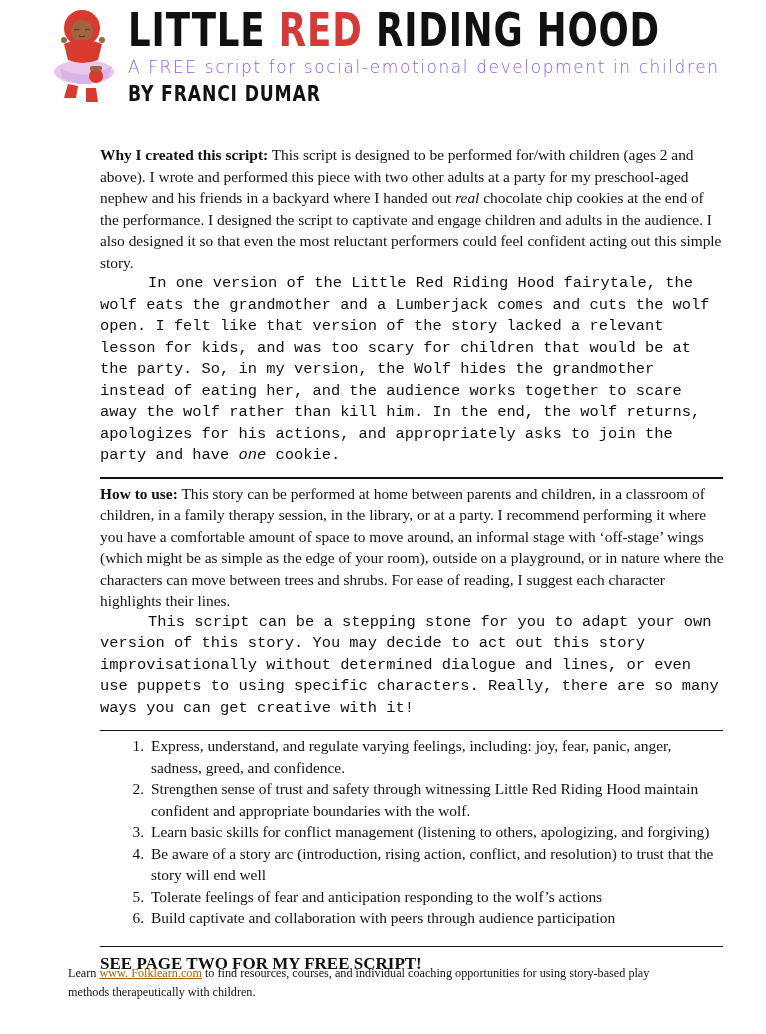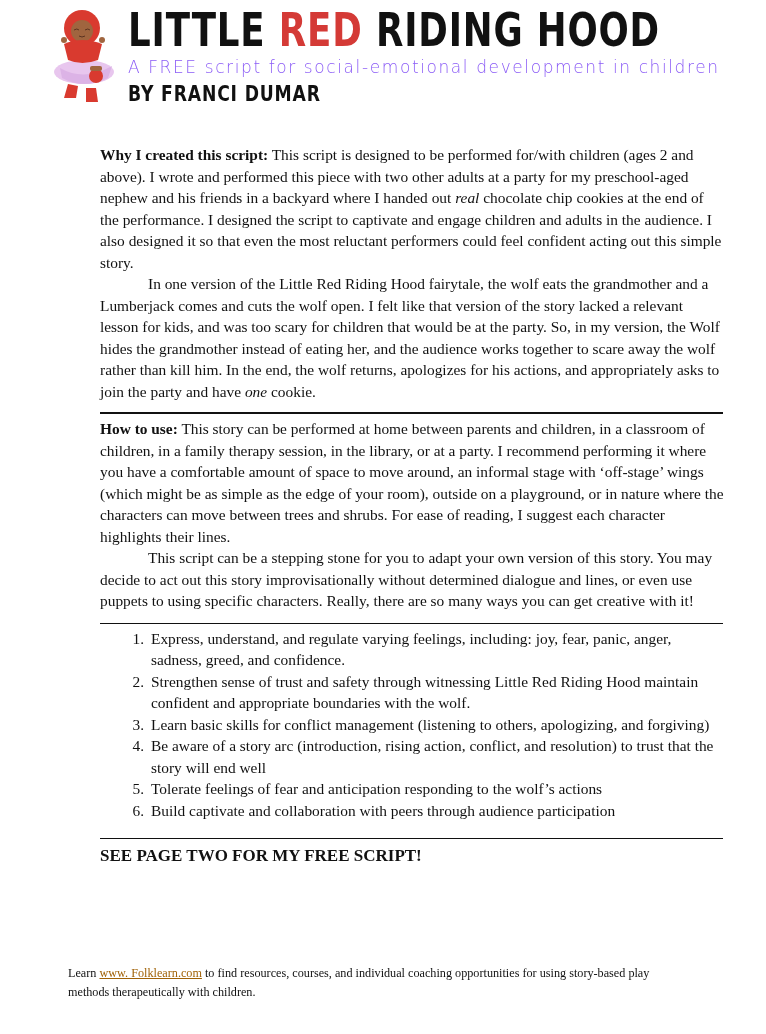--- a/index.html
+++ b/index.html
@@ -21,7 +21,7 @@
 
   .content { position: absolute; left: 68px; top: 144px; width: 624px; font-size: 15.4px; line-height: 21.5px; margin-left: 32px; }
   .content p { margin: 0; }
-  .indent { text-indent: 48px; }
+  .indent { text-indent: 48px; font-family: Liberation Mono, monospace; }
   .rule { border: 0; border-top: 2px solid #111; margin: 10px 0 4px 0; width: 623px; }
   .rule.thin { border-top-width: 1.5px; }
   b { font-weight: bold; }

